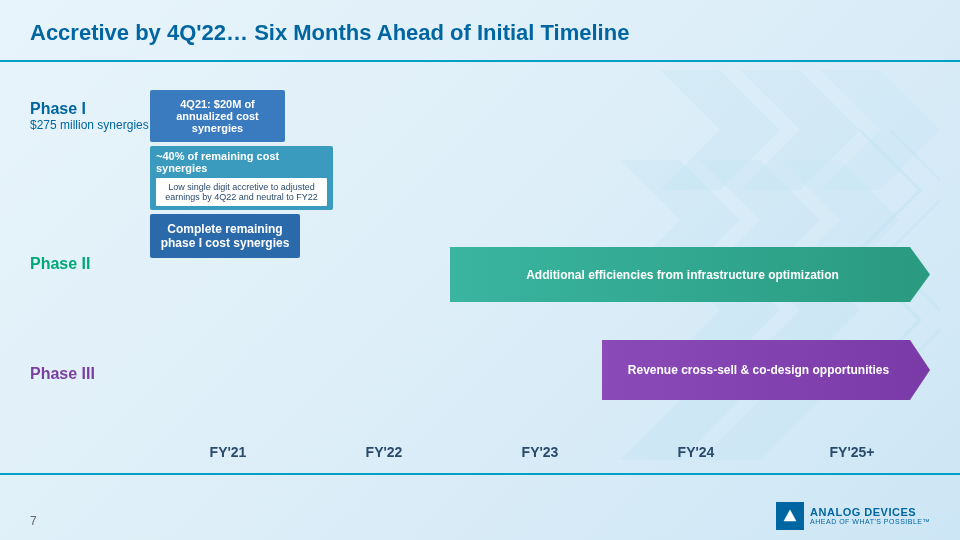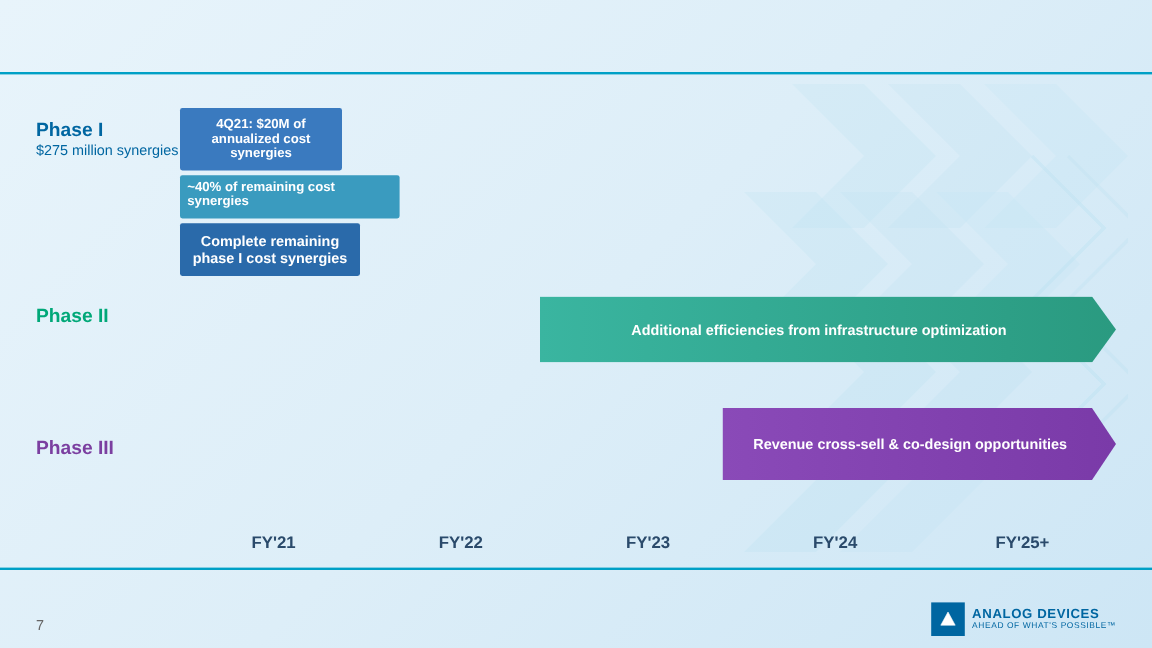--- a/index.html
+++ b/index.html
@@ -297,6 +297,7 @@
     <path d="M330,210 L390,270 L330,330" stroke="#00a0c6" stroke-width="3" fill="none" opacity="0.3"></path>
   </svg>
 
+  <div class="title">Accretive by 4Q'22… Six Months Ahead of Initial Timeline</div>
 
   <div class="top-line"></div>
 

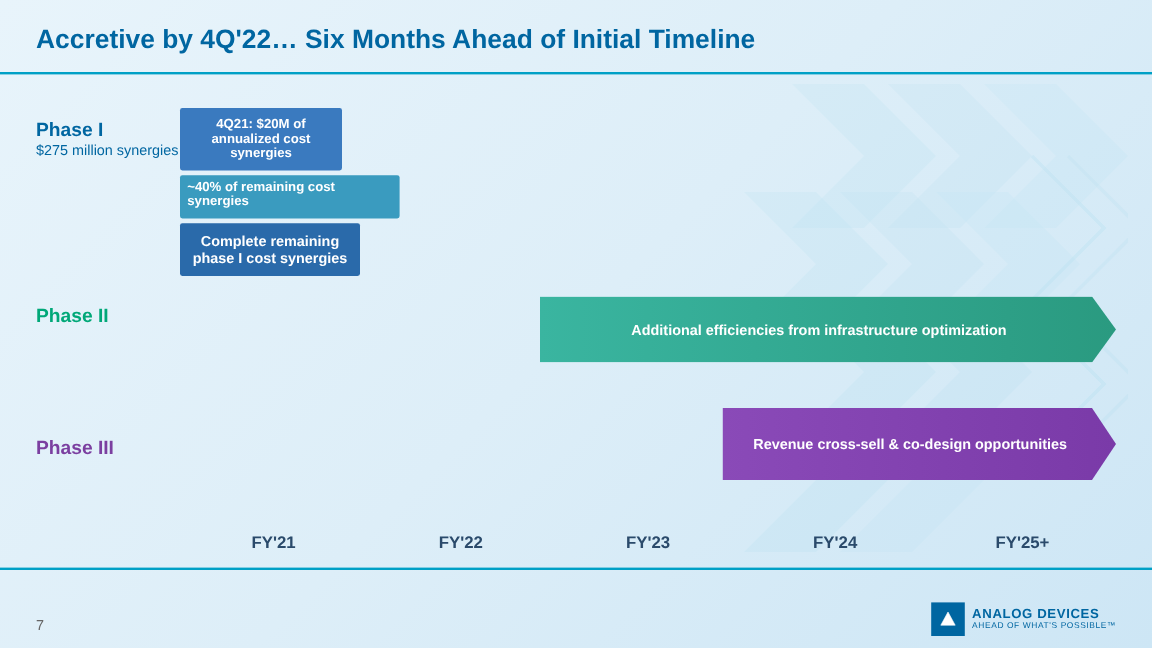--- a/index.html
+++ b/index.html
@@ -326,6 +326,7 @@
 
         <div class="box-40pct">
           <div class="main-text">~40% of remaining cost synergies</div>
+          <div class="sub-box">Low single digit accretive to adjusted earnings by 4Q22 and neutral to FY22</div>
         </div>
 
         <div class="box-complete">

